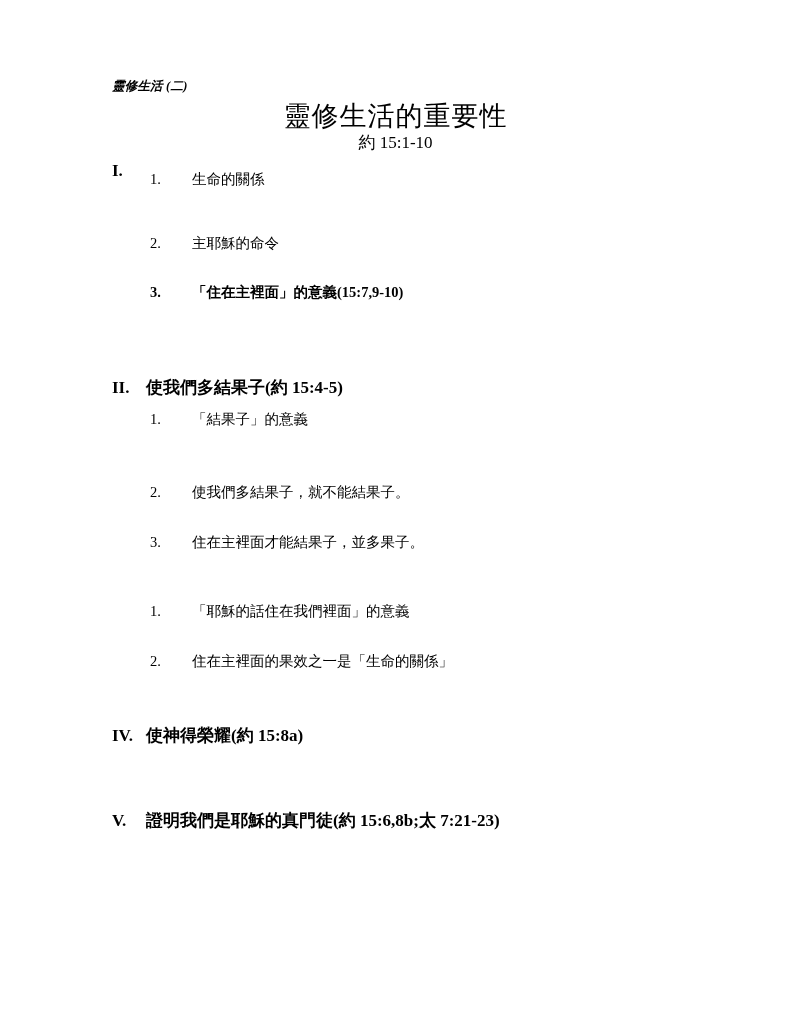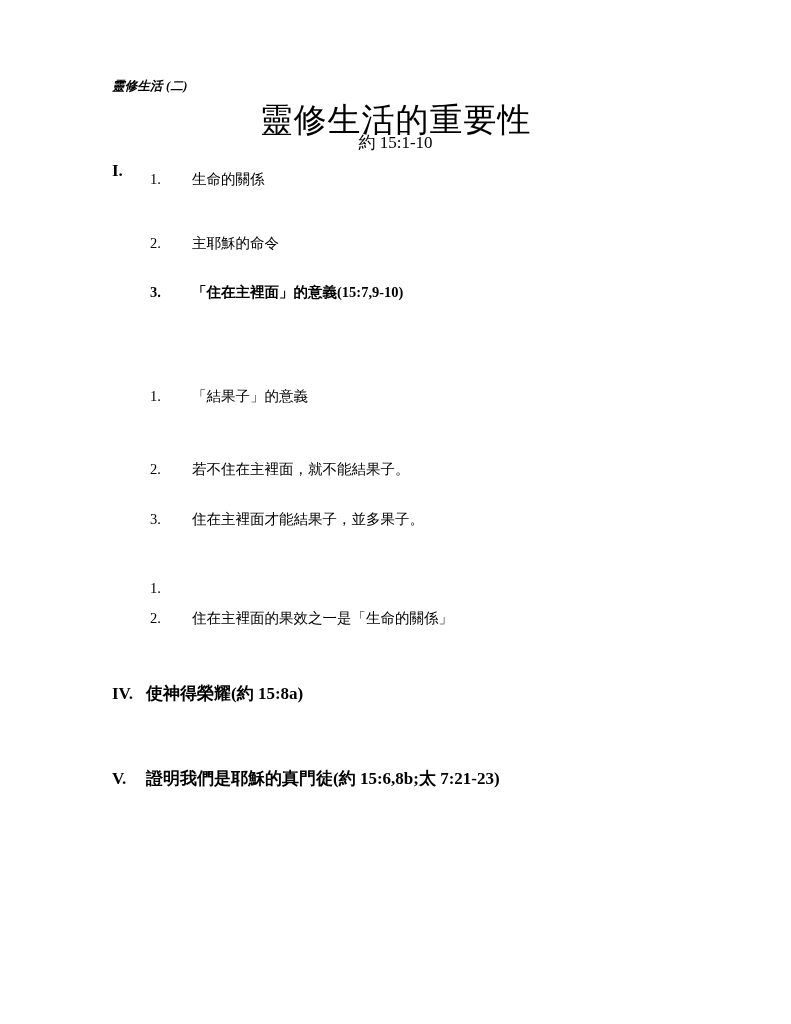--- a/index.html
+++ b/index.html
@@ -37,7 +37,7 @@
     right: 0;
     top: 98px;
     text-align: center;
-    font-size: 33px;
+    font-size: 27px;
     letter-spacing: 1px;
     font-family: "Liberation Serif", "DejaVu Serif", serif;
   }

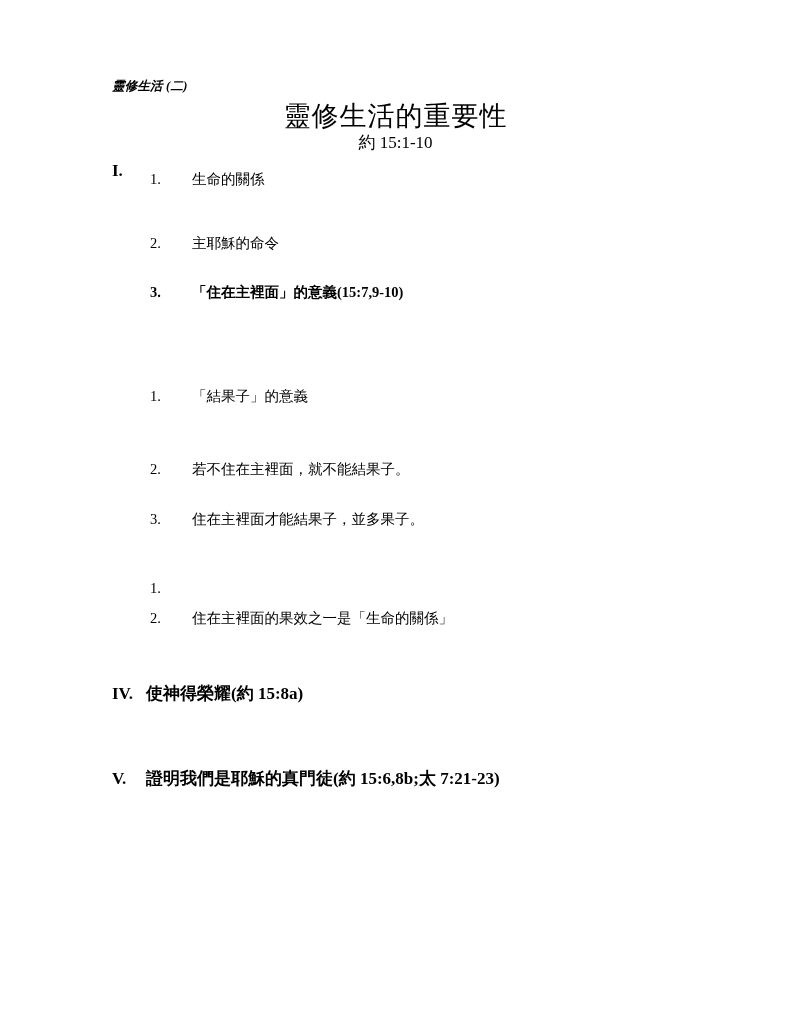--- a/index.html
+++ b/index.html
@@ -133,6 +133,10 @@
     <div class="spacer-l"></div>
     <div class="spacer-m"></div>
 
+    <div class="lvl1">
+      <span class="num">II.</span>
+      <span class="txt">使我們多結果子(約 15:4-5)</span>
+    </div>
     <div class="spacer-xs"></div>
     <div class="lvl2">
       <span class="num">1.</span>

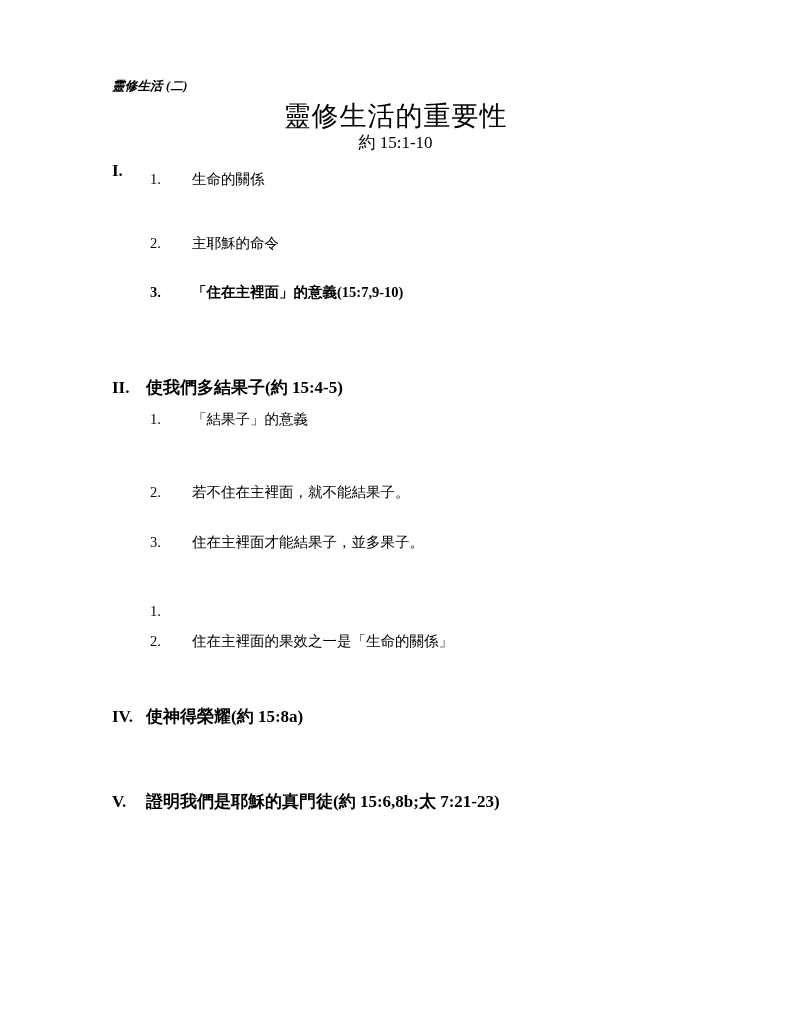--- a/index.html
+++ b/index.html
@@ -146,7 +146,7 @@
     <div class="spacer-xs"></div>
     <div class="lvl2">
       <span class="num">2.</span>
-      <span class="txt">若不住在主裡面，就不能結果子。</span>
+      <span class="txt">使我們多結果子，就不能結果子。</span>
     </div>
     <div class="spacer-m"></div>
     <div class="lvl2">

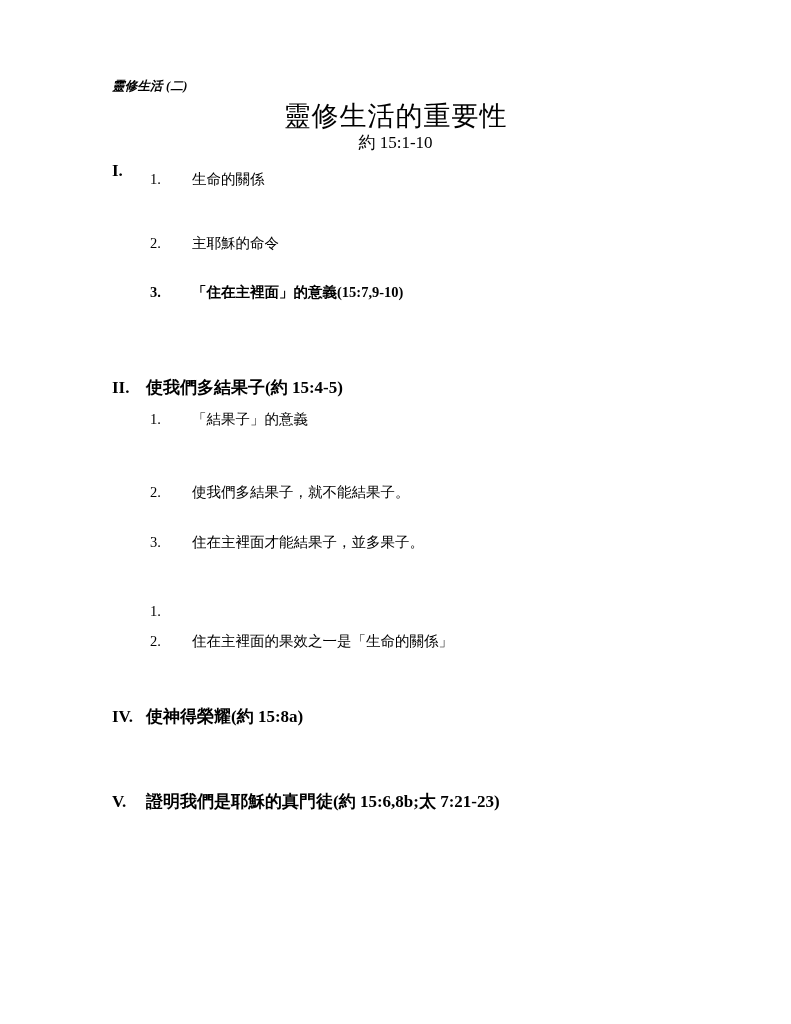--- a/index.html
+++ b/index.html
@@ -160,6 +160,7 @@
     <div class="spacer-xs"></div>
     <div class="lvl2">
       <span class="num">1.</span>
+      <span class="txt">「耶穌的話住在我們裡面」的意義</span>
     </div>
     <div class="spacer-m"></div>
     <div class="lvl2">

